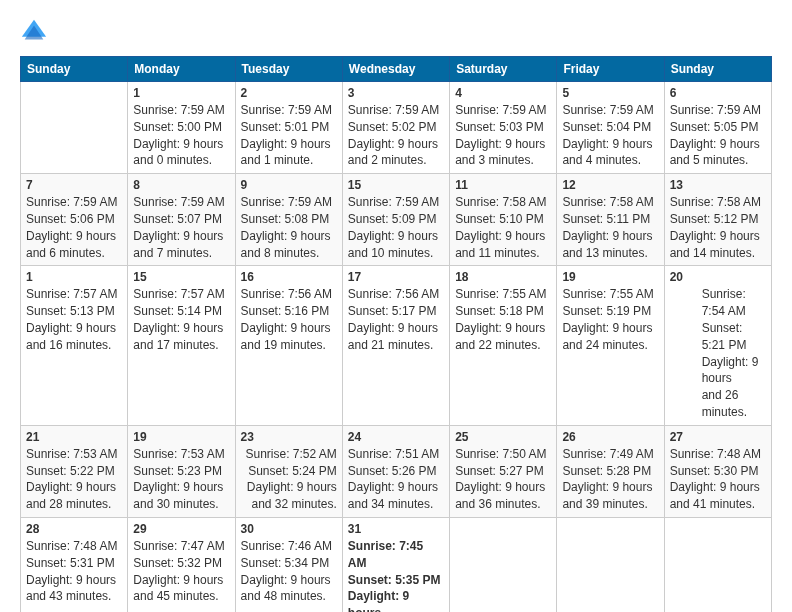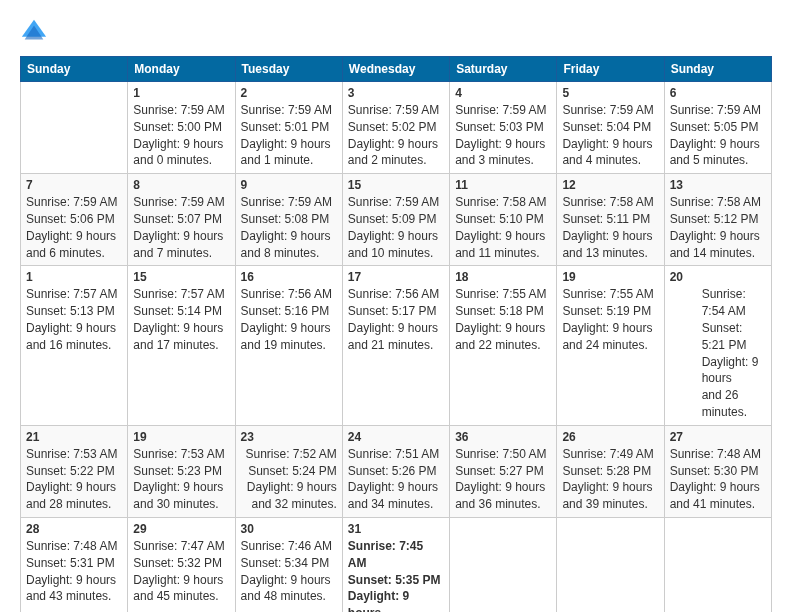--- a/index.html
+++ b/index.html
@@ -305,7 +305,7 @@
 and 34 minutes.</div>
           </td>
           <td>
-            <span class="day-number">36</span>
+            <span class="day-number">25</span>
             <div class="day-info" style="white-space: pre-line;">Sunrise: 7:50 AM
 Sunset: 5:27 PM
 Daylight: 9 hours

